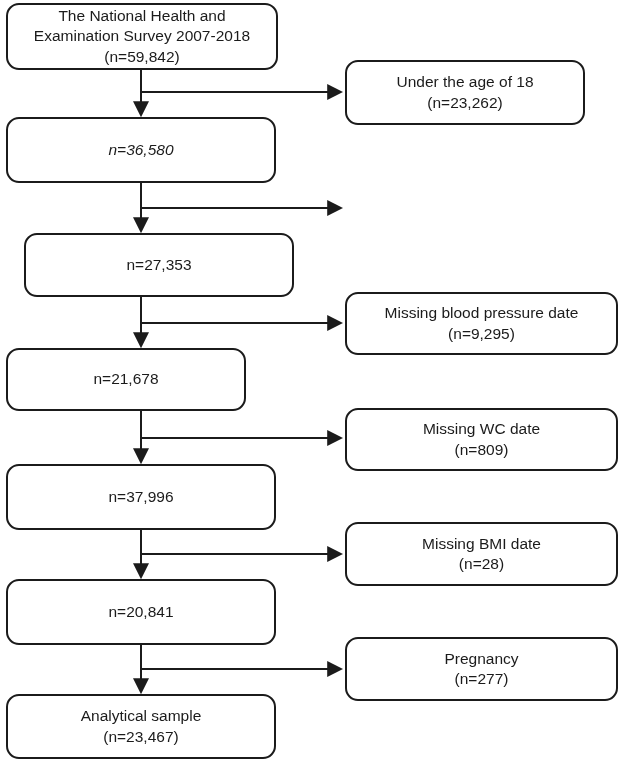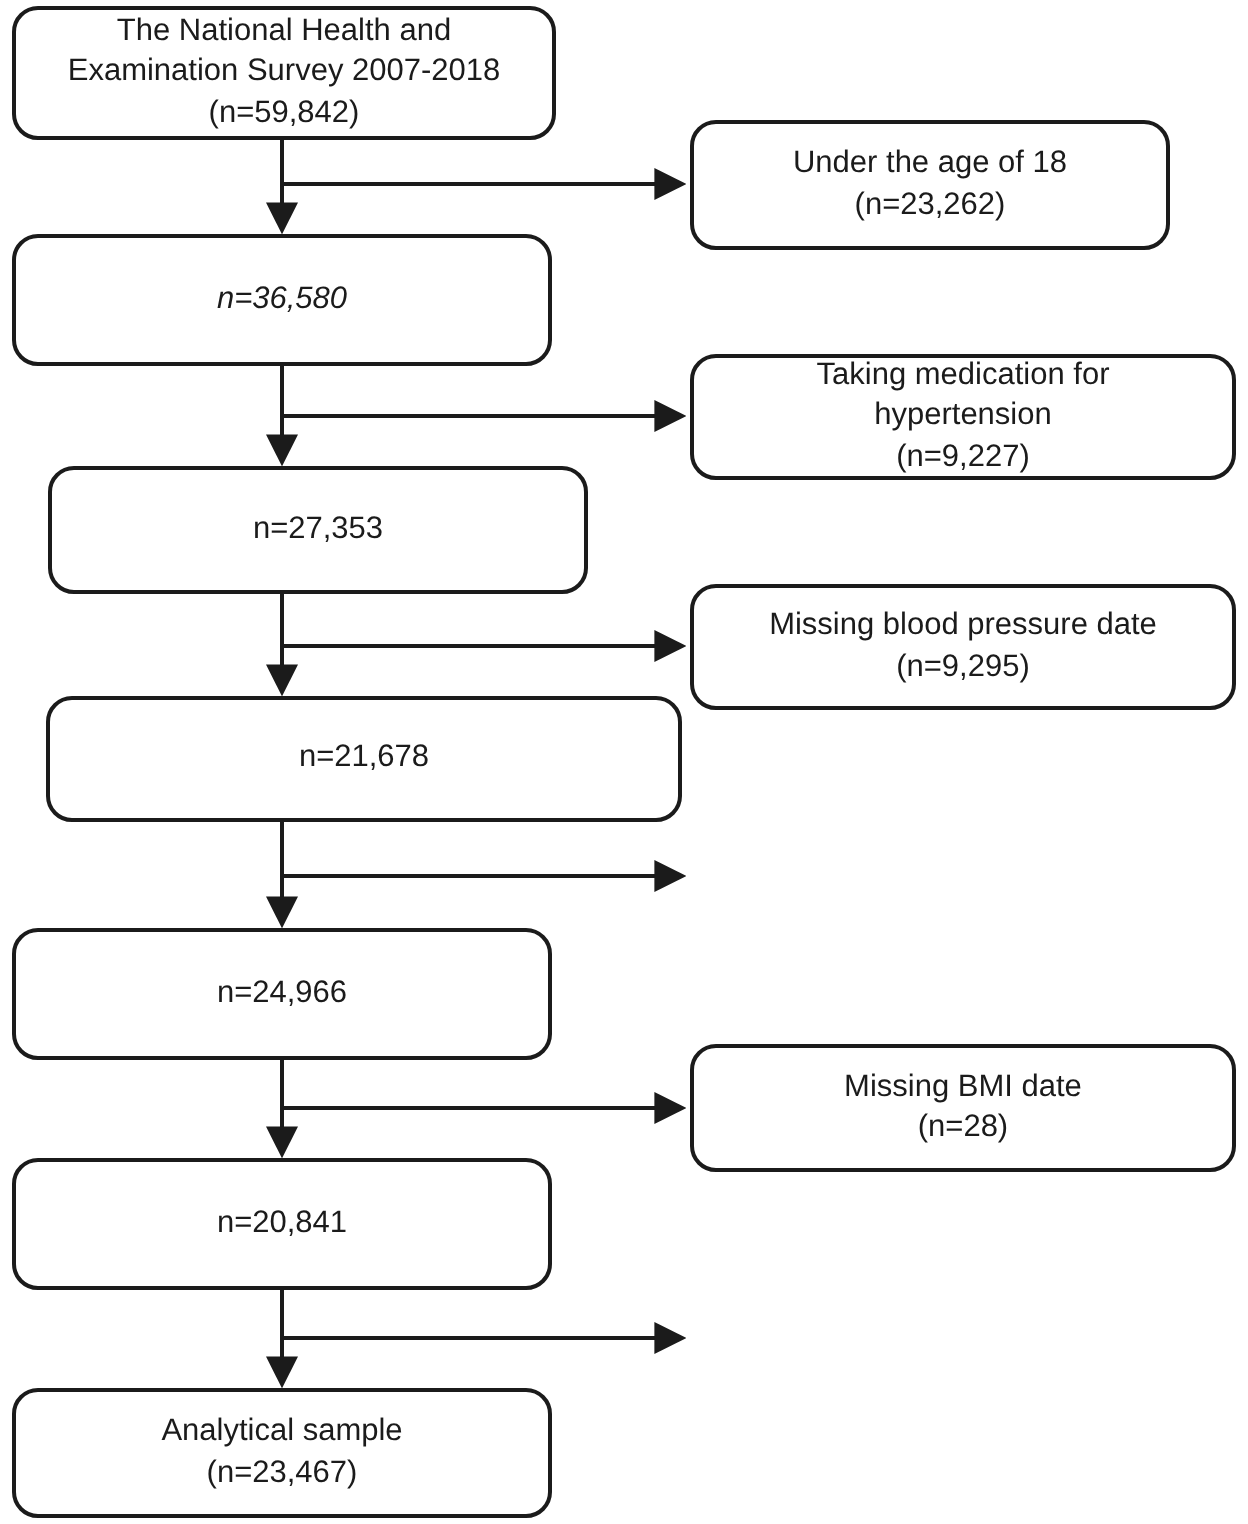--- a/index.html
+++ b/index.html
@@ -86,9 +86,6 @@
   <div class="box" style="left:345px; top:60px; width:240px; height:65px;">Under the age of 18
 (n=23,262)</div>
 
-  <div class="box" style="left:345px; top:177px; width:273px; height:63px;">Taking medication for
-hypertension
-(n=9,227)</div>
 
   <div class="box" style="left:345px; top:292px; width:273px; height:63px;">Missing blood pressure date
 (n=9,295)</div>

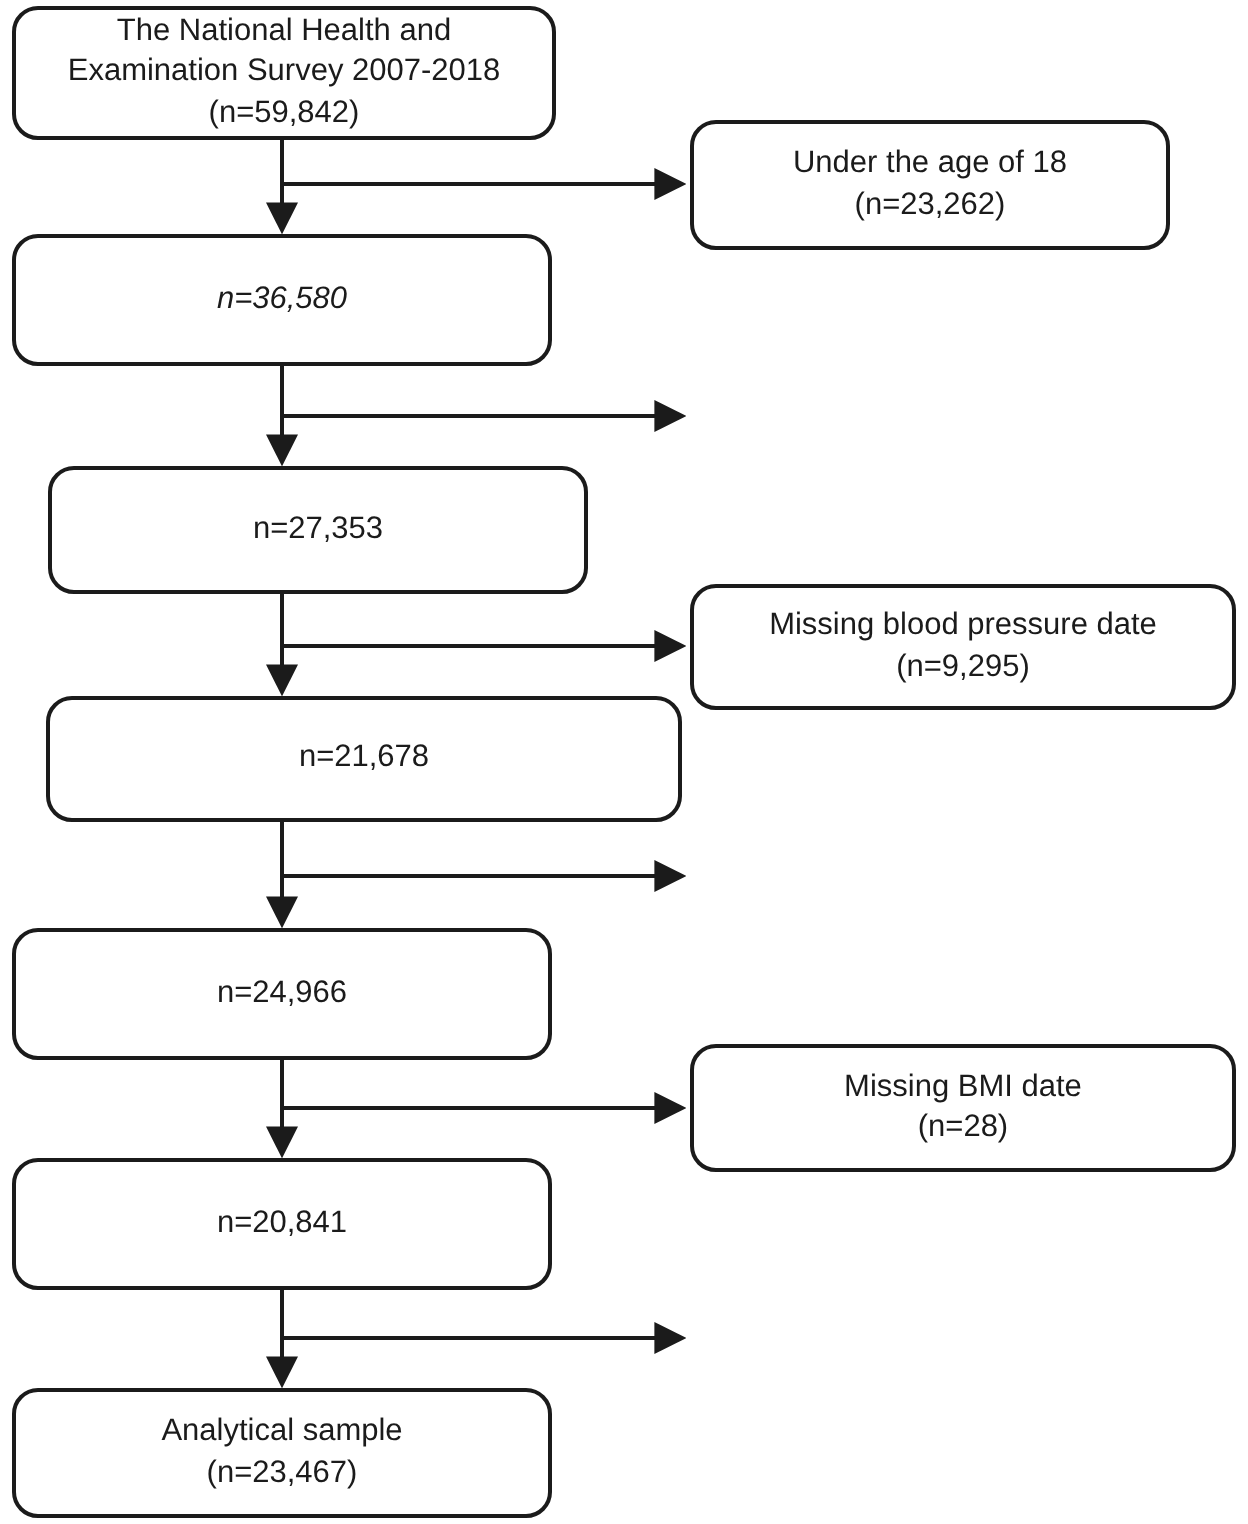--- a/index.html
+++ b/index.html
@@ -74,7 +74,7 @@
 
   <div class="box" style="left:6px; top:233px; width:270px; height:64px;margin-left:18px;">n=27,353</div>
 
-  <div class="box" style="left:6px; top:348px; width:318px; height:63px;margin-left:17px;">n=21,678</div>
+  <div class="box" style="left:6px; top:348px; width:240px; height:63px;">n=21,678</div>
 
   <div class="box" style="left:6px; top:464px; width:270px; height:66px;">n=24,966</div>
 

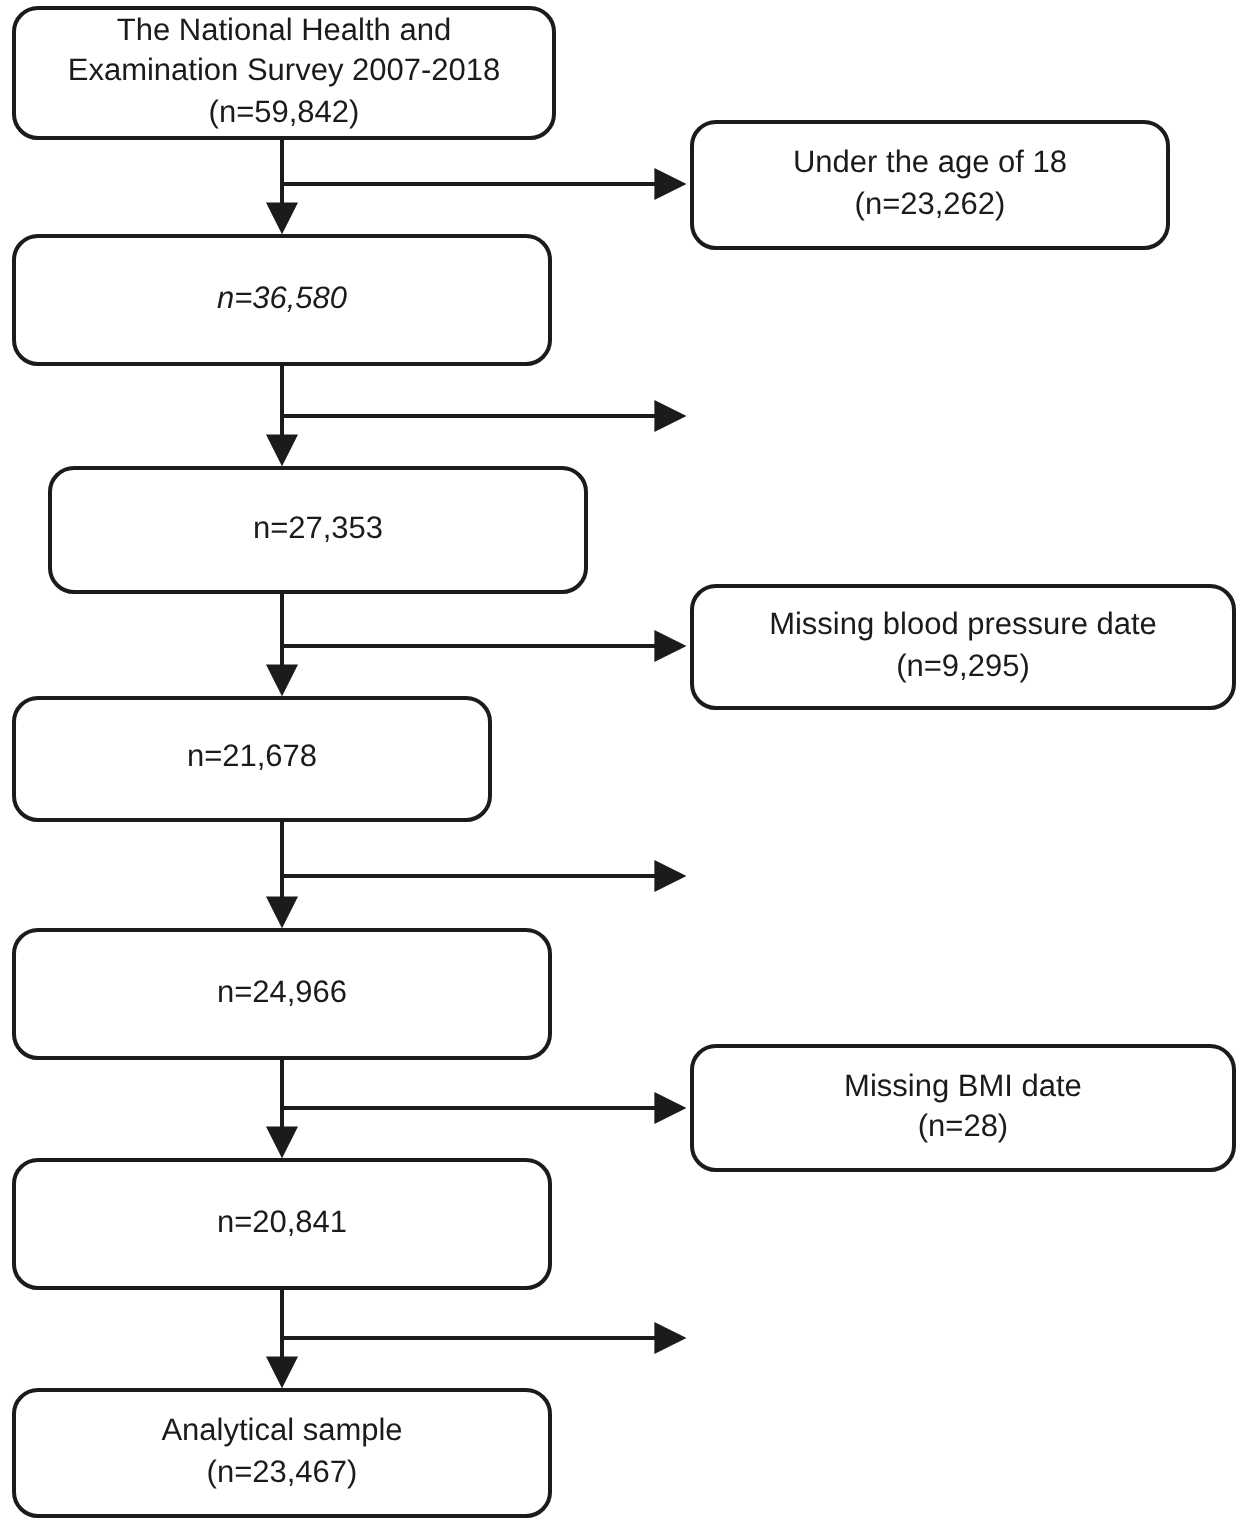--- a/index.html
+++ b/index.html
@@ -90,6 +90,8 @@
   <div class="box" style="left:345px; top:292px; width:273px; height:63px;">Missing blood pressure date
 (n=9,295)</div>
 
+  <div class="box" style="left:345px; top:408px; width:273px; height:63px;">Missing WC date
+(n=809)</div>
 
   <div class="box" style="left:345px; top:522px; width:273px; height:64px;">Missing BMI date
 (n=28)</div>

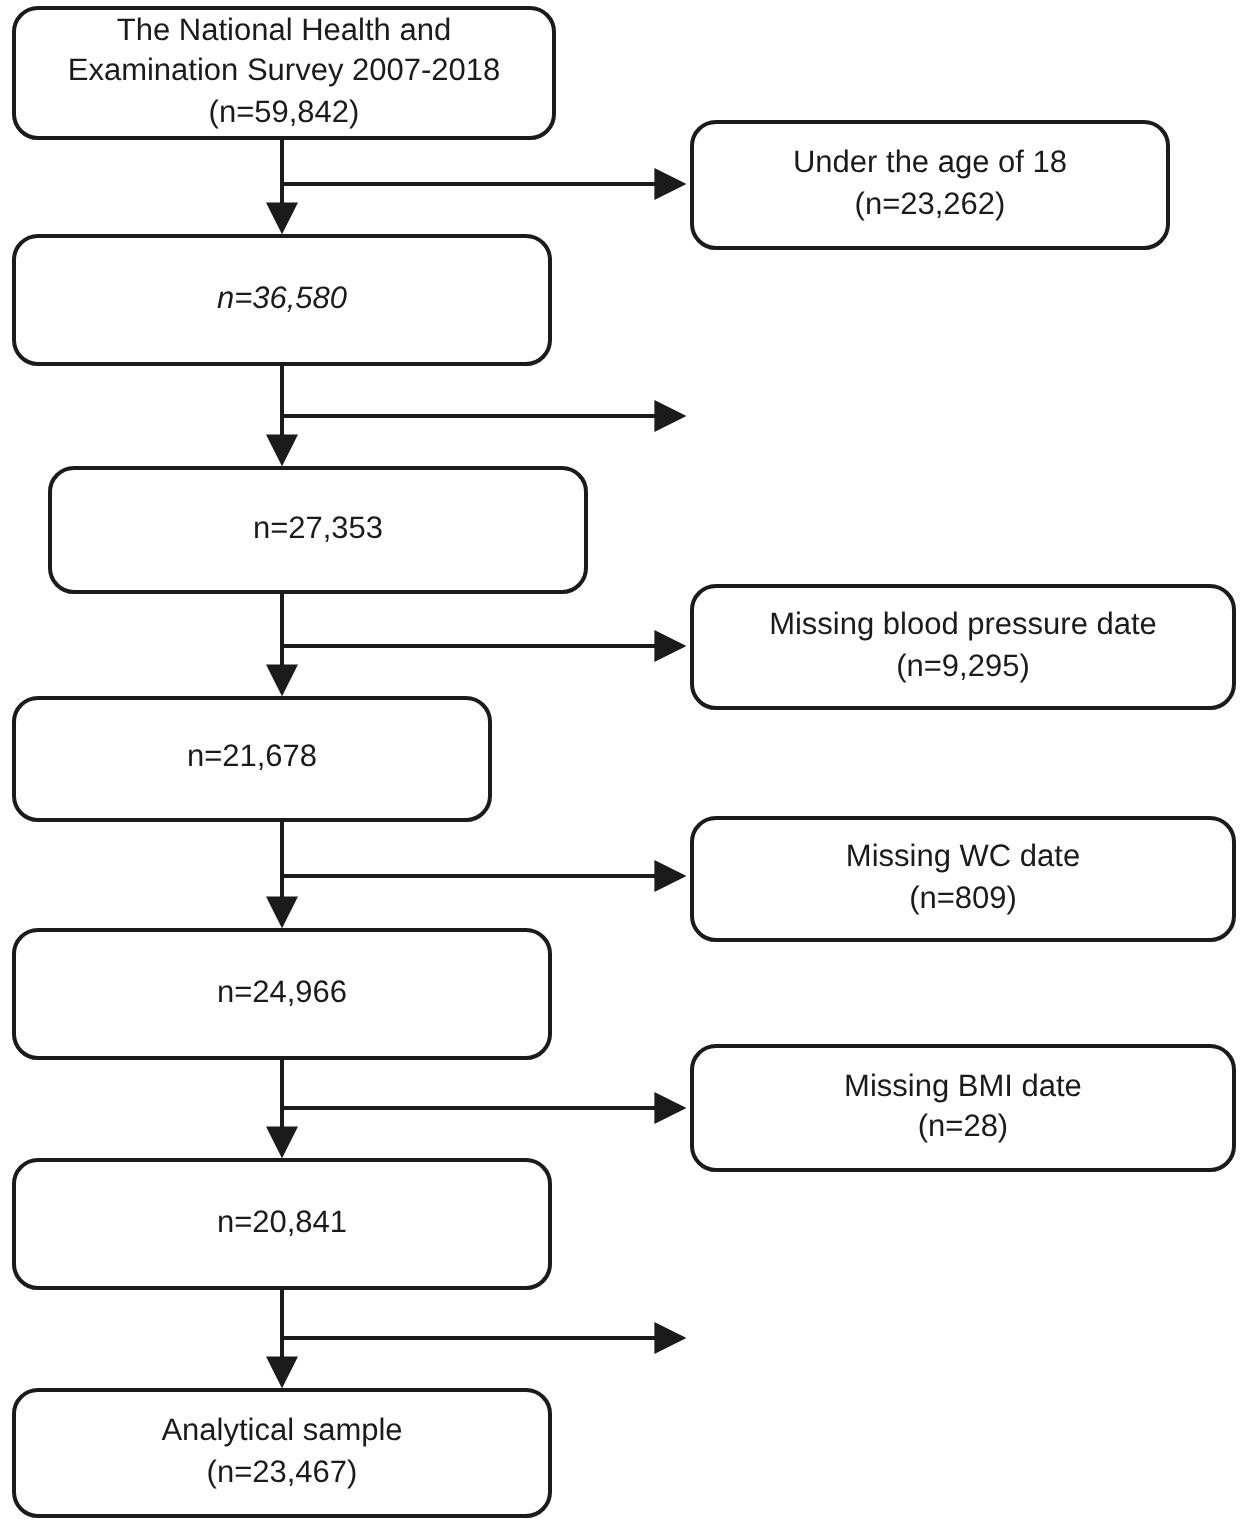--- a/index.html
+++ b/index.html
@@ -76,7 +76,7 @@
 
   <div class="box" style="left:6px; top:348px; width:240px; height:63px;">n=21,678</div>
 
-  <div class="box" style="left:6px; top:464px; width:270px; height:66px;">n=24,966</div>
+  <div class="box" style="left:6px; top:464px; width:270px; height:66px;">n=37,996</div>
 
   <div class="box" style="left:6px; top:579px; width:270px; height:66px;">n=20,841</div>
 

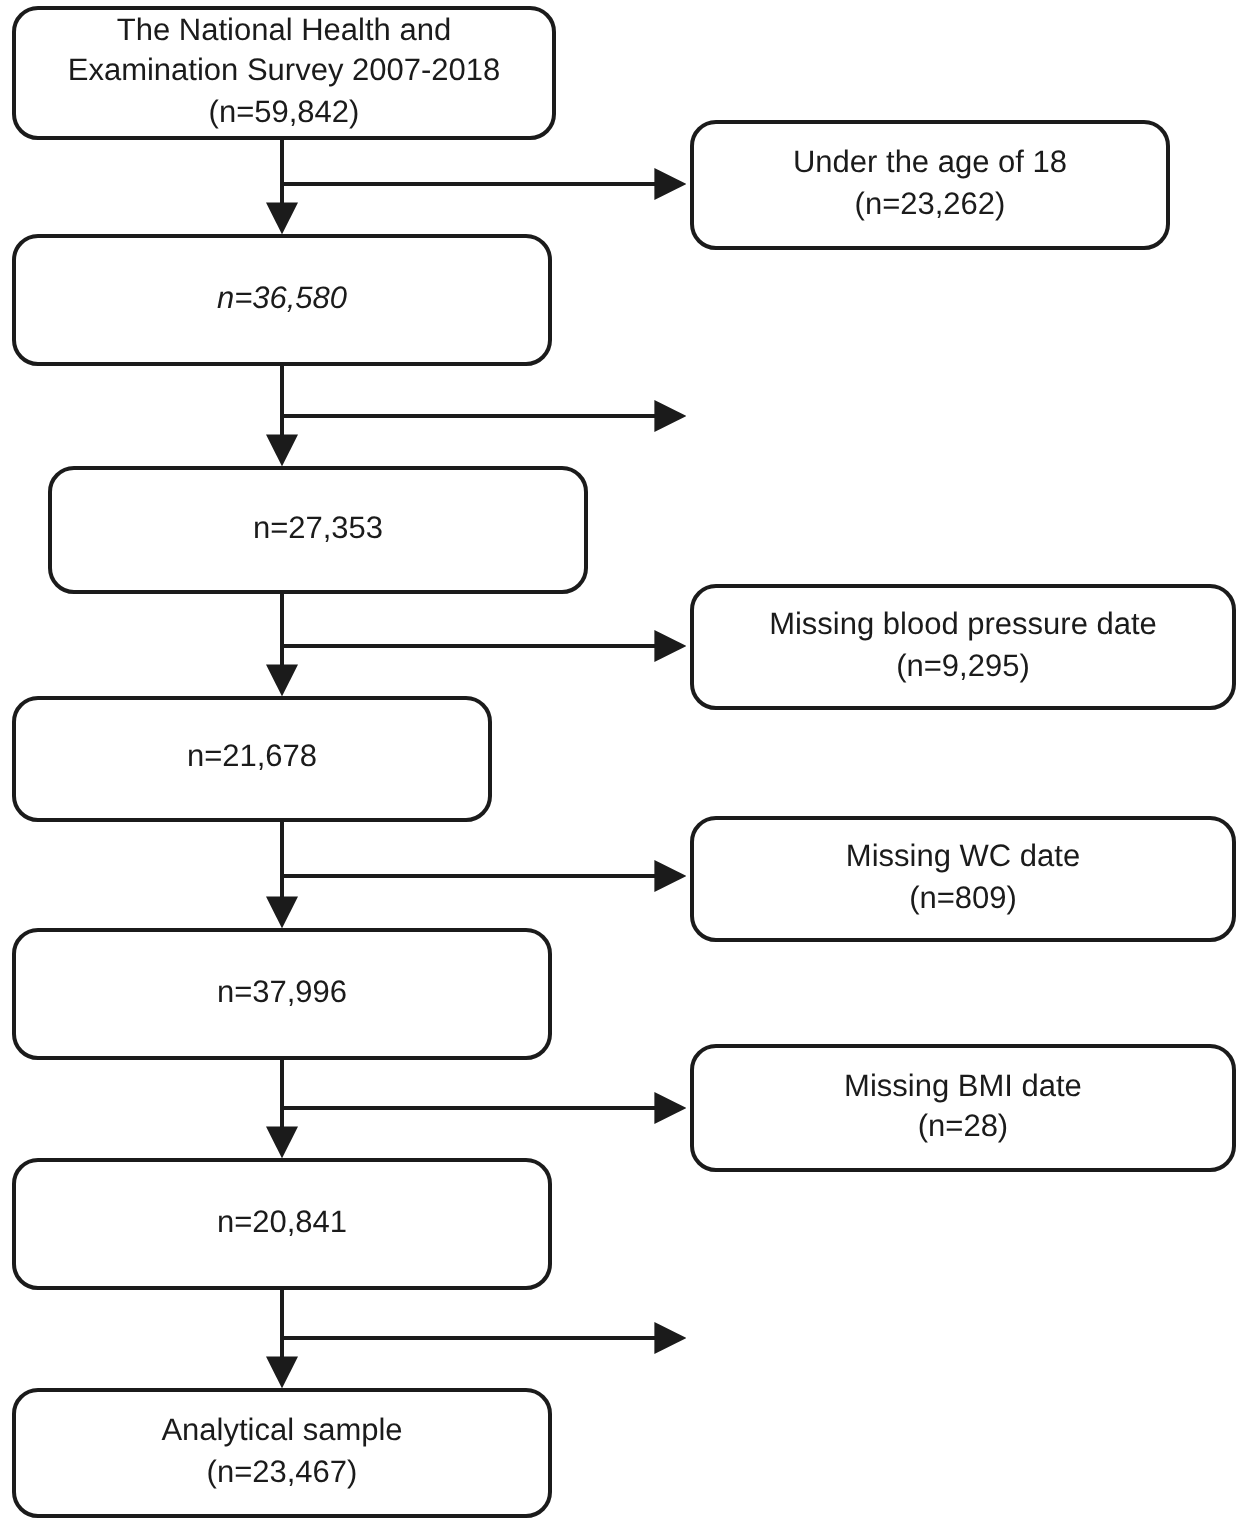--- a/index.html
+++ b/index.html
@@ -96,6 +96,8 @@
   <div class="box" style="left:345px; top:522px; width:273px; height:64px;">Missing BMI date
 (n=28)</div>
 
+  <div class="box" style="left:345px; top:637px; width:273px; height:64px;">Pregnancy
+(n=277)</div>
 
 </div>
 

